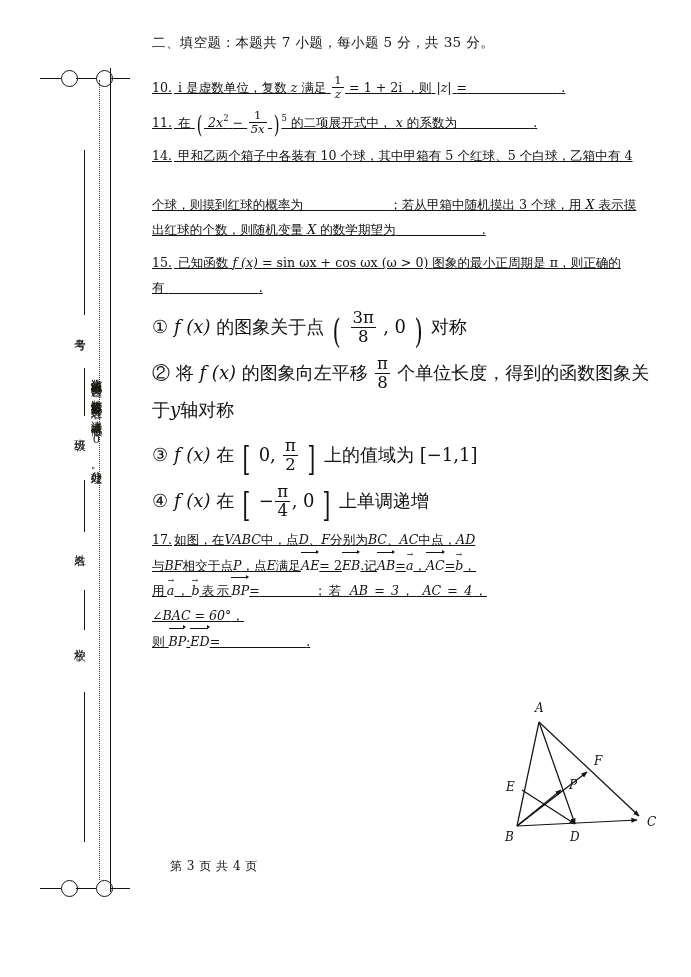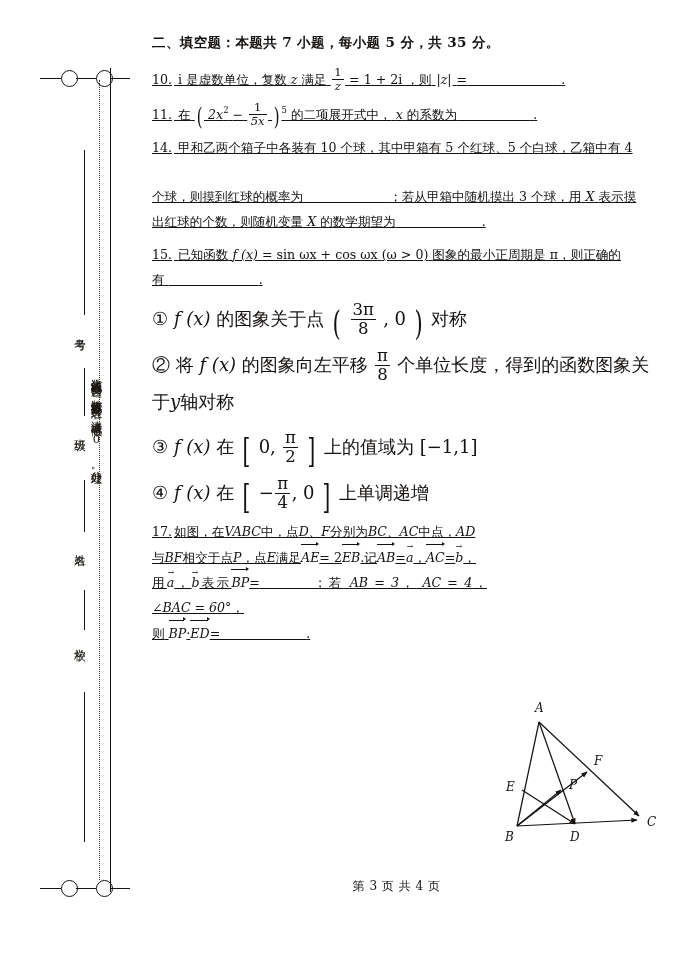--- a/index.html
+++ b/index.html
@@ -113,9 +113,9 @@
   }
   .section-head {
     font-size: 13.5px;
-    font-weight: bold;
+    font-weight: normal;
     letter-spacing: .4px;
-    margin-bottom: 14px;
+    margin-bottom: 22px;
   }
   .q {
     font-size: 12.6px;

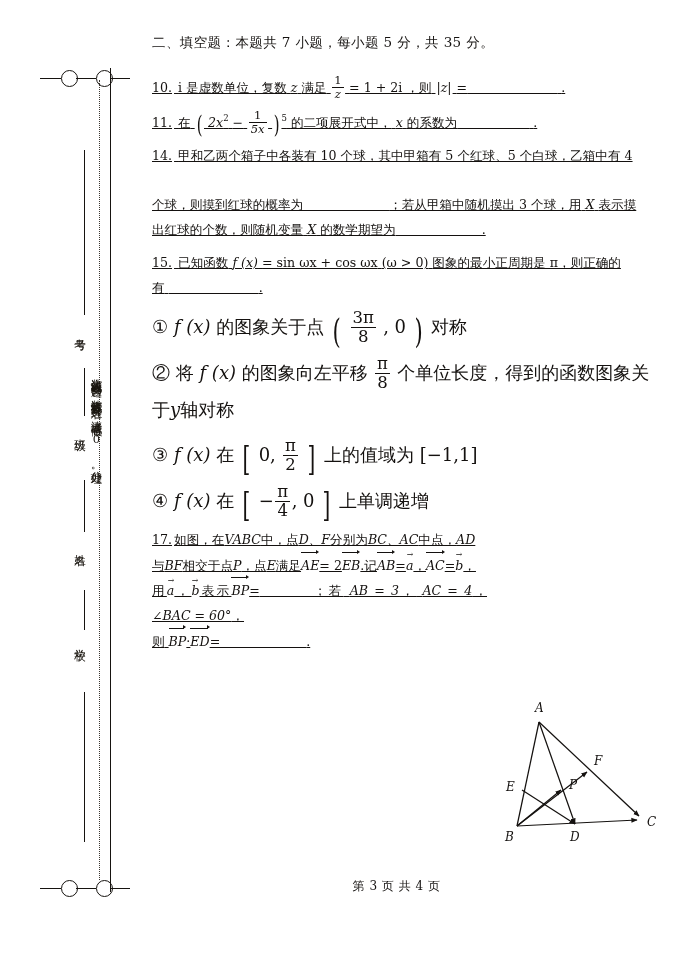--- a/index.html
+++ b/index.html
@@ -216,9 +216,8 @@
   
   #footer {
     position: absolute;
-    left: 0; top: 878px;
+    left: 0; top: 858px;
     width: 623px;
-    text-align: center;
     font-size: 12px;
   }
   #footer .pg { display: inline-block; margin-left: 170px; letter-spacing: .5px; }

